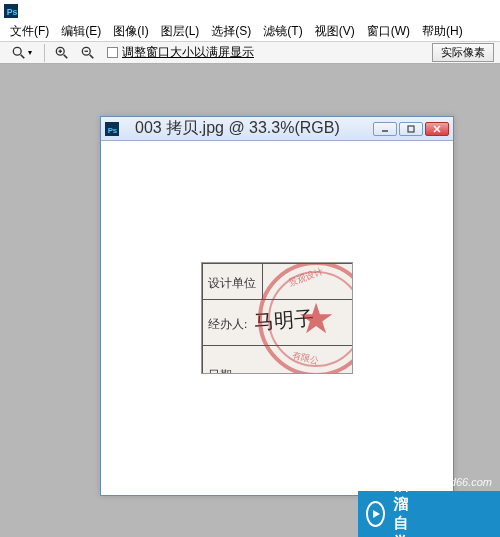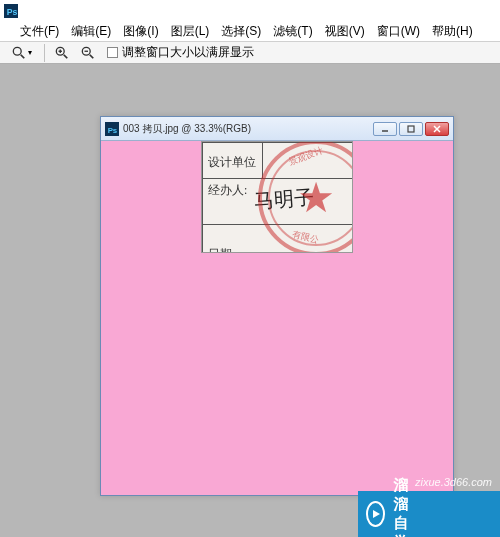--- a/index.html
+++ b/index.html
@@ -29,7 +29,7 @@
       height: 20px;
       display: flex;
       align-items: center;
-      padding: 0 20px;
+      padding: 0 10px;
       gap: 12px;
       border-bottom: 1px solid #d0d0d0;
     }

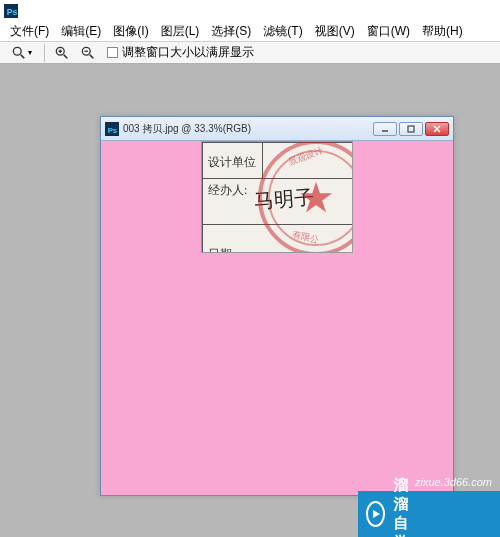--- a/index.html
+++ b/index.html
@@ -62,6 +62,7 @@
       align-items: center;
       gap: 4px;
       margin-left: 4px;
+      text-decoration: underline;
     }
     .checkbox {
       width: 11px; height: 11px;

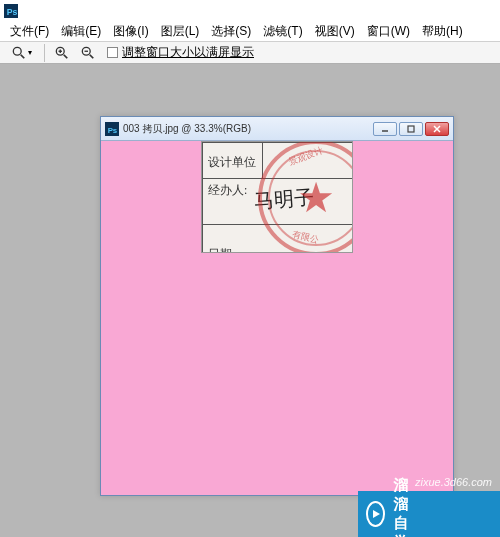--- a/index.html
+++ b/index.html
@@ -263,6 +263,7 @@
     <span>调整窗口大小以满屏显示</span>
   </div>
   <div class="toolbar-right">
+    <button class="flat-btn">实际像素</button>
   </div>
 </div>
 

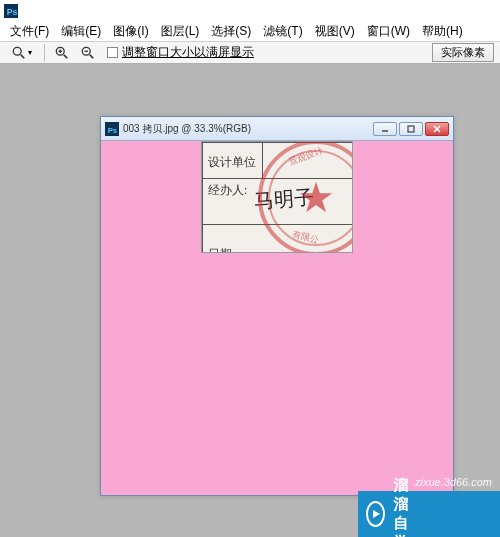--- a/index.html
+++ b/index.html
@@ -106,9 +106,10 @@
       width: 14px; height: 14px;
     }
     .doc-title {
-      font-size: 10px;
+      font-size: 16px;
       color: #333;
       flex: 1;
+      margin-left: 12px;
     }
     .win-controls {
       display: flex;

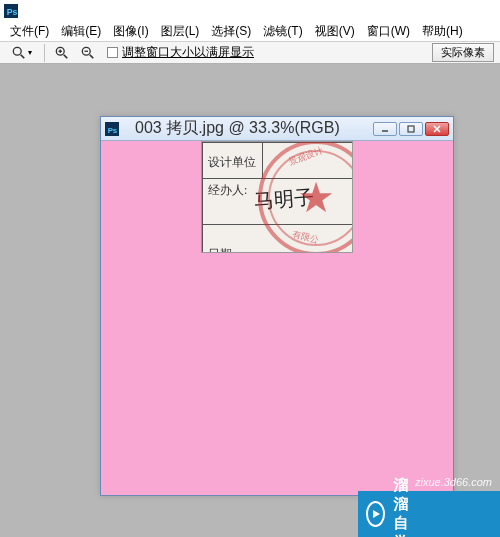--- a/index.html
+++ b/index.html
@@ -131,8 +131,9 @@
     .doc-canvas {
       position: absolute;
       top: 24px; left: 0; right: 0; bottom: 0;
-      background: #f9a8d4;
-      display: flex;
+      background: #ffffff;
+      display: flex;
+      align-items: center;
       justify-content: center;
     }
     .image-content {

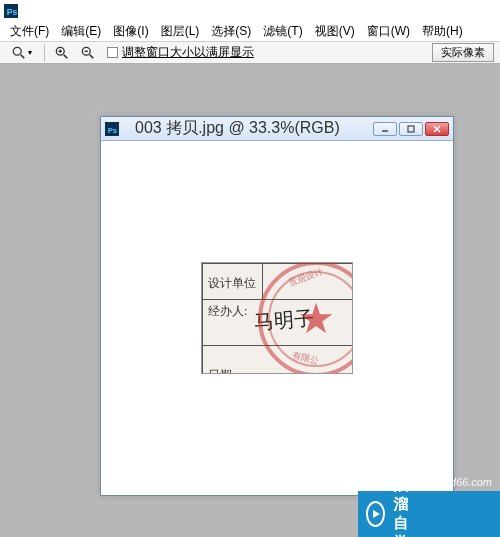--- a/index.html
+++ b/index.html
@@ -308,7 +308,7 @@
         <div class="form-border" style="left:60px;top:0;width:1px;height:36px"></div>
 
         <div class="form-cell" style="left:6px;top:12px">设计单位</div>
-        <div class="form-cell" style="left:6px;top:40px">经办人:</div>
+        <div class="form-cell" style="left:6px;top:53px">经办人:</div>
         <div class="form-cell" style="left:6px;top:104px">日期:</div>
 
         <div class="signature" style="left:52px;top:44px">马明子</div>

